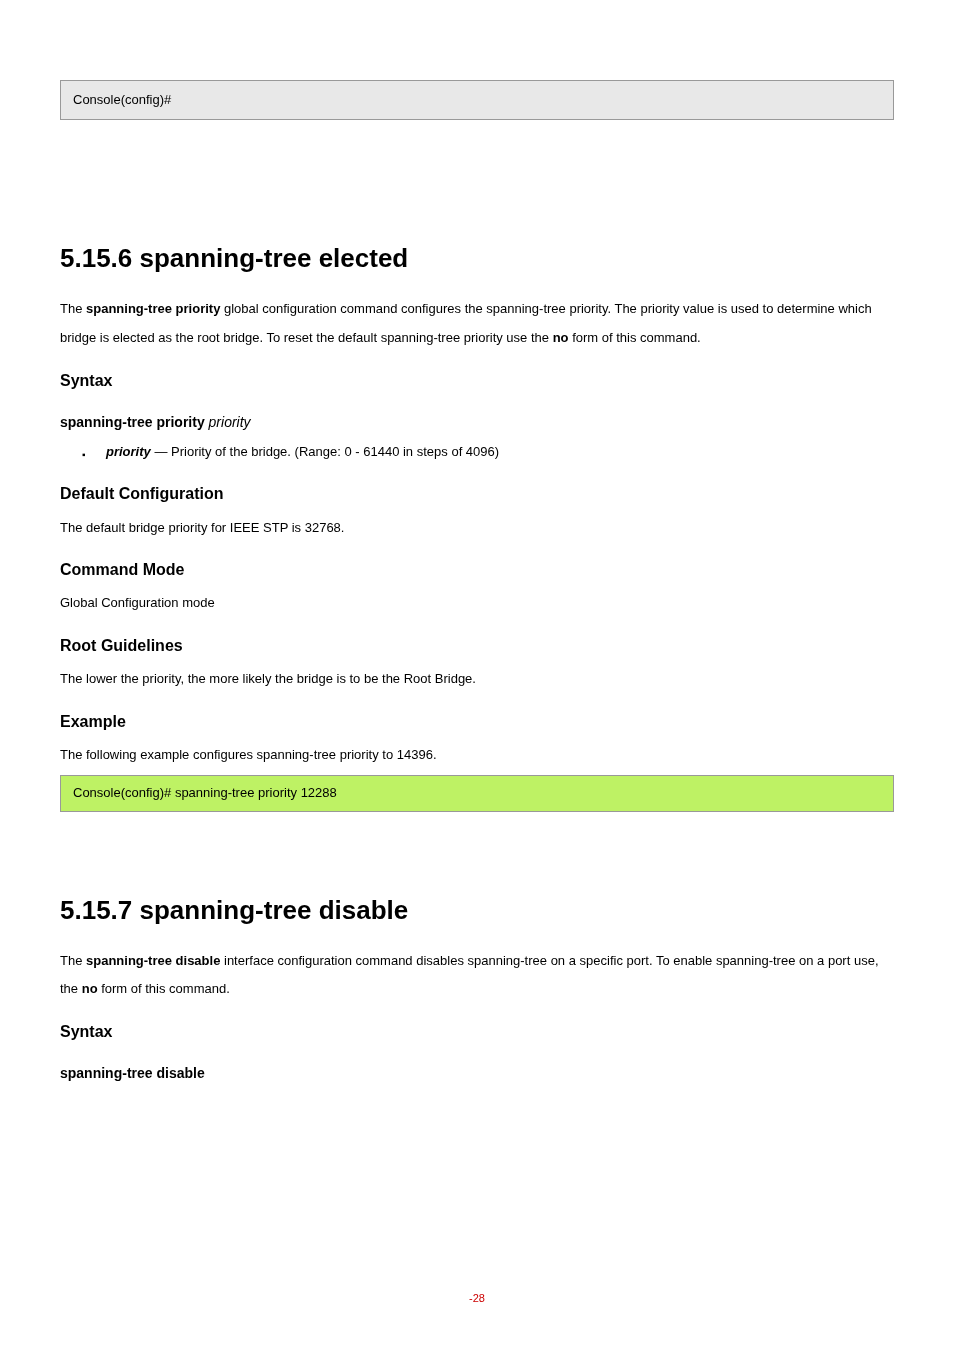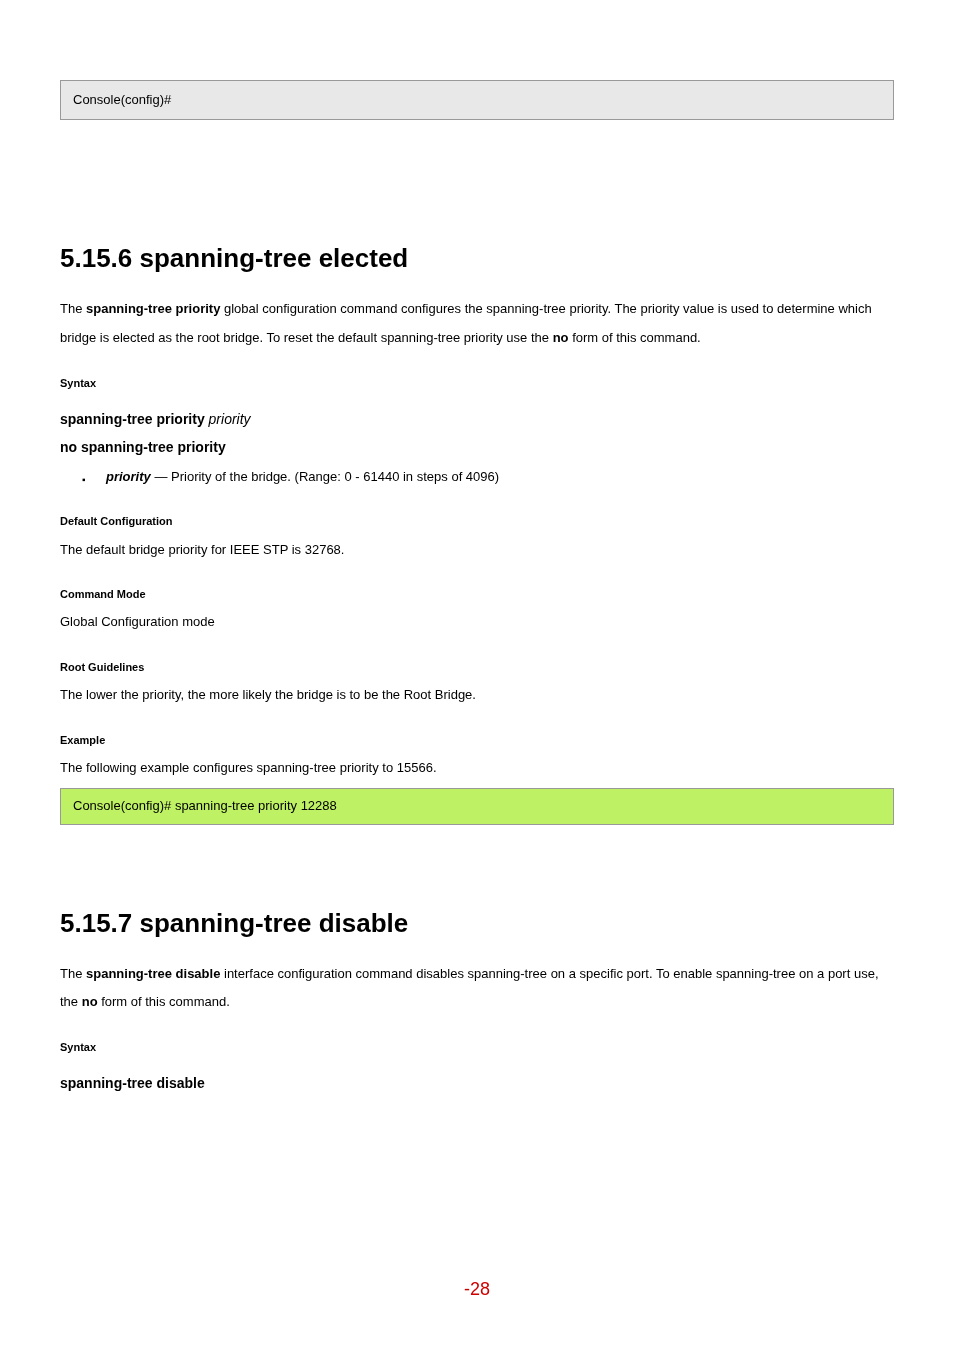--- a/index.html
+++ b/index.html
@@ -30,8 +30,8 @@
   }
   .subheading {
     font-weight: bold;
-    font-size: 11px;
-    margin-top: 18px;
+    font-size: 16px;
+    margin-top: 10px;
     margin-bottom: 2px;
   }
   .para { font-size: 13px; line-height: 2.2; }

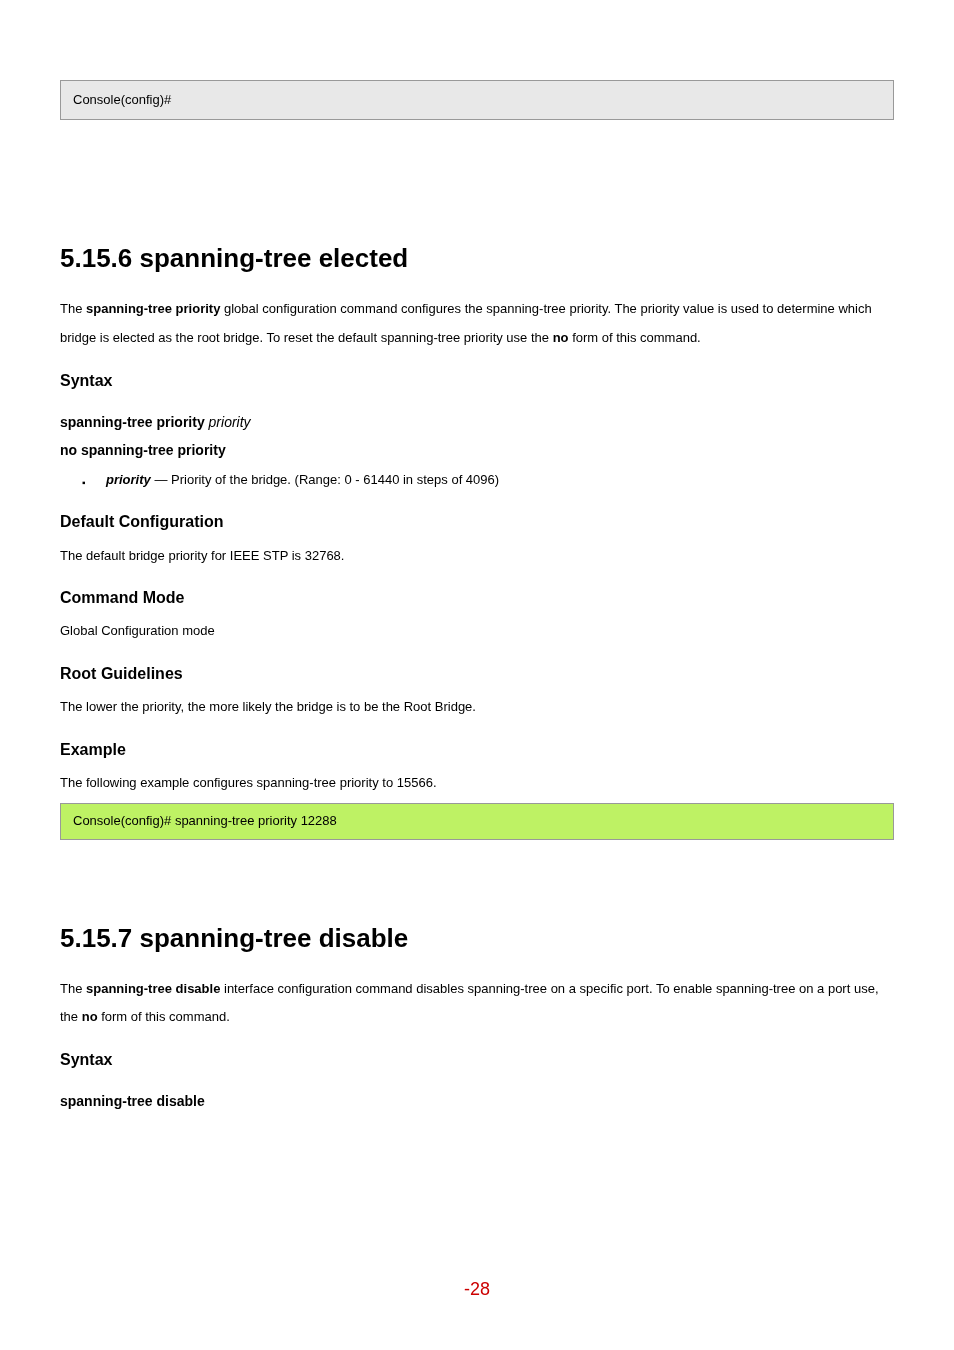--- a/index.html
+++ b/index.html
@@ -83,7 +83,6 @@
   <div class="syntax-line">
     <span>spanning-tree priority </span><span class="syntax-ital">priority</span>
   </div>
-  <div class="syntax-line">no spanning-tree priority</div>
 </div>
 
 <ul class="param-list">

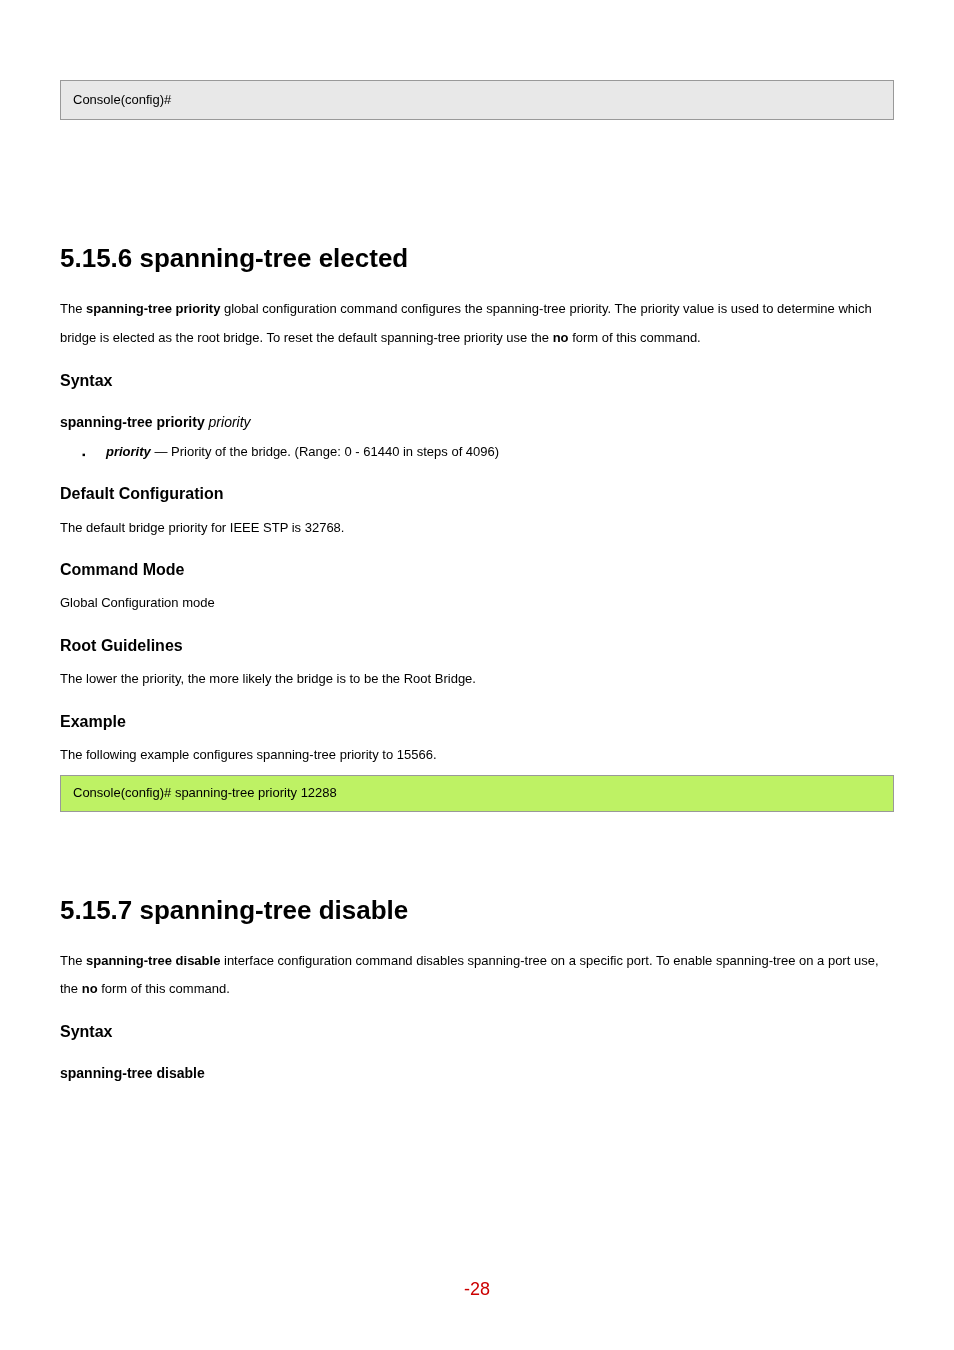--- a/index.html
+++ b/index.html
@@ -101,7 +101,7 @@
 <p class="para">The lower the priority, the more likely the bridge is to be the Root Bridge.</p>
 
 <div class="subheading">Example</div>
-<p class="para">The following example configures spanning-tree priority to 15566.</p>
+<p class="para">The following example configures spanning-tree priority to 14396.</p>
 
 <div class="example-block">
   <span>Console(config)# </span><span class="cmd-bold">spanning-tree priority </span><span>12288</span>

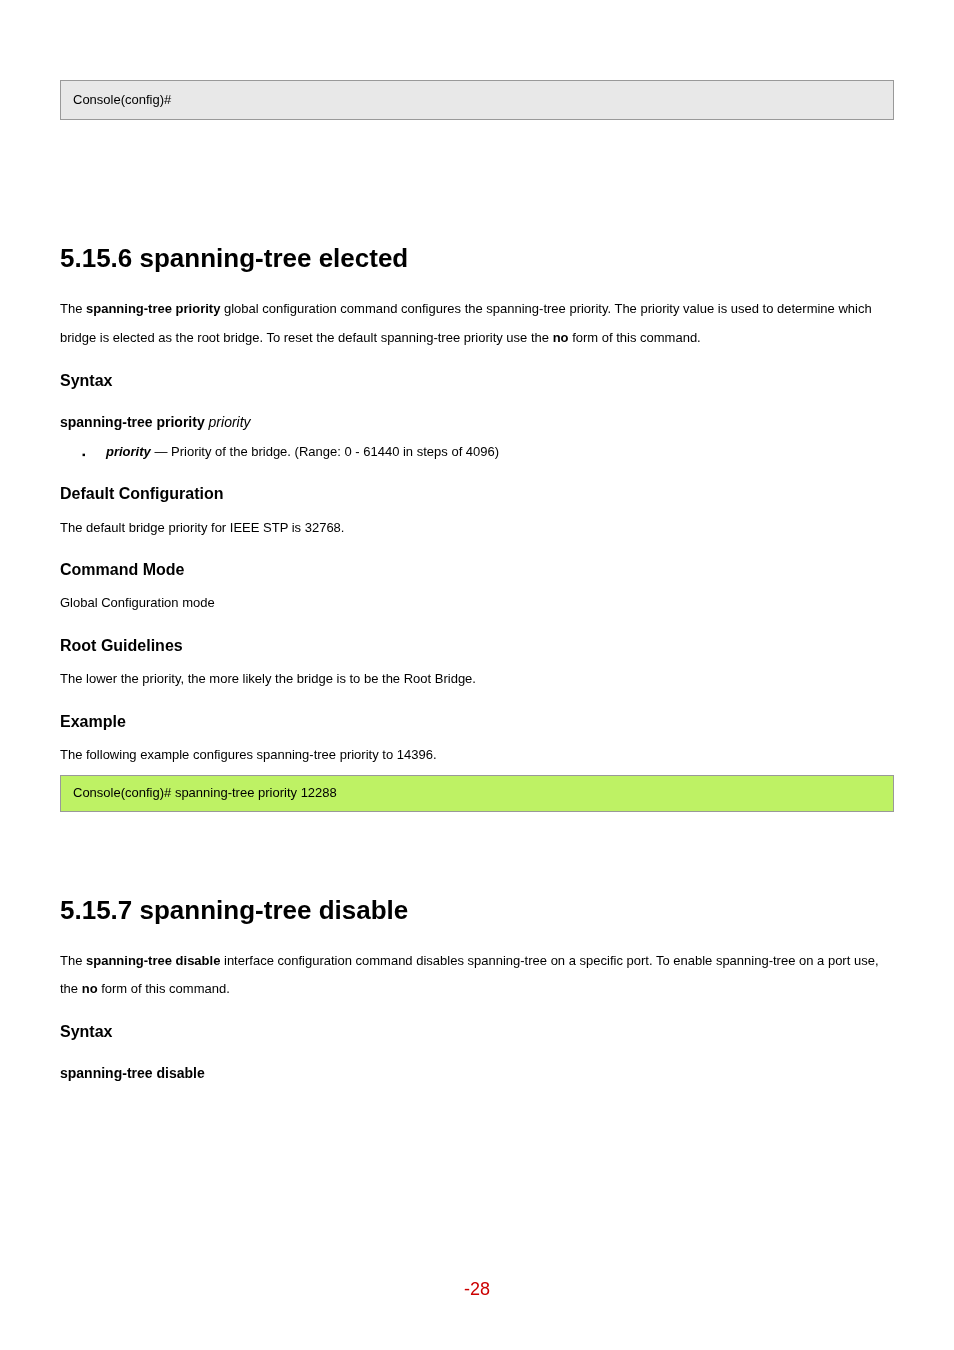--- a/index.html
+++ b/index.html
@@ -61,7 +61,7 @@
     bottom: 40px;
     left: 0; right: 0;
     text-align: center;
-    font-size: 18px;
+    font-size: 11px;
     color: #cc0000;
   }
 </style>

